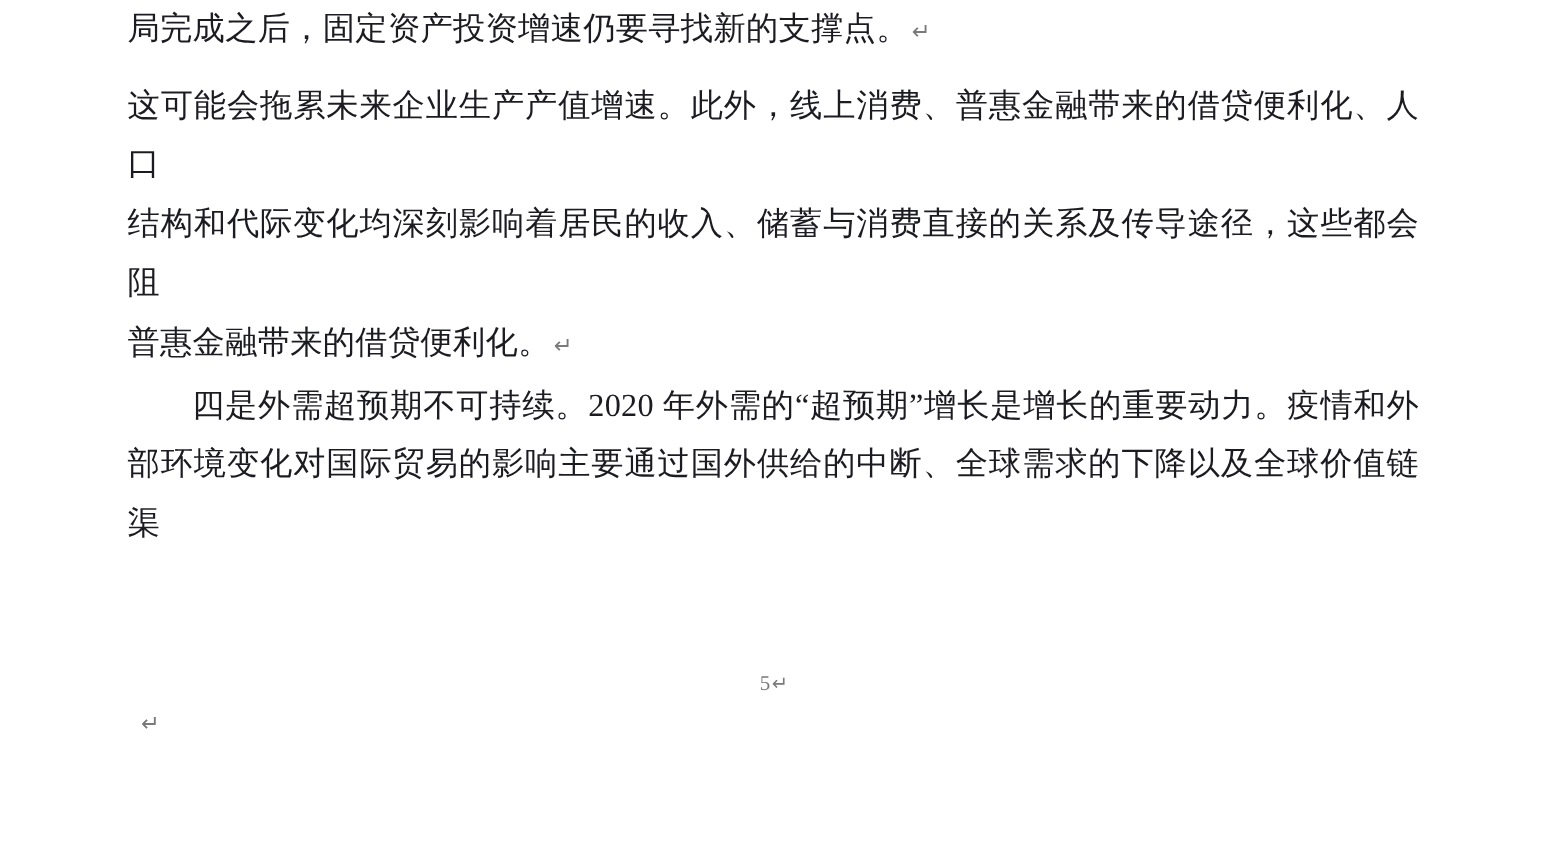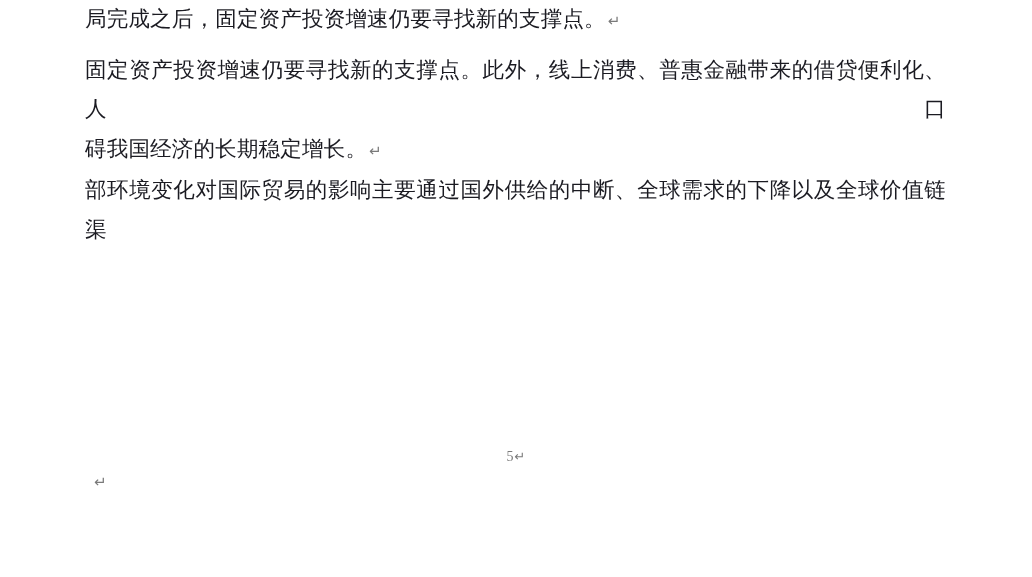--- a/index.html
+++ b/index.html
@@ -71,7 +71,7 @@
     </div>
 
     <div class="para-b">
-      <div class="ln just">固定资产投资增速仍要寻找新的支撑点。此外，线上消费、普惠金融带来的借贷便利化、人口</div>
+      <div class="ln just">这可能会拖累未来企业生产产值增速。此外，线上消费、普惠金融带来的借贷便利化、人口</div>
       <div class="ln"><span>碍我国经济的长期稳定增长。</span><span class="pmark">↵</span></div>
     </div>
 

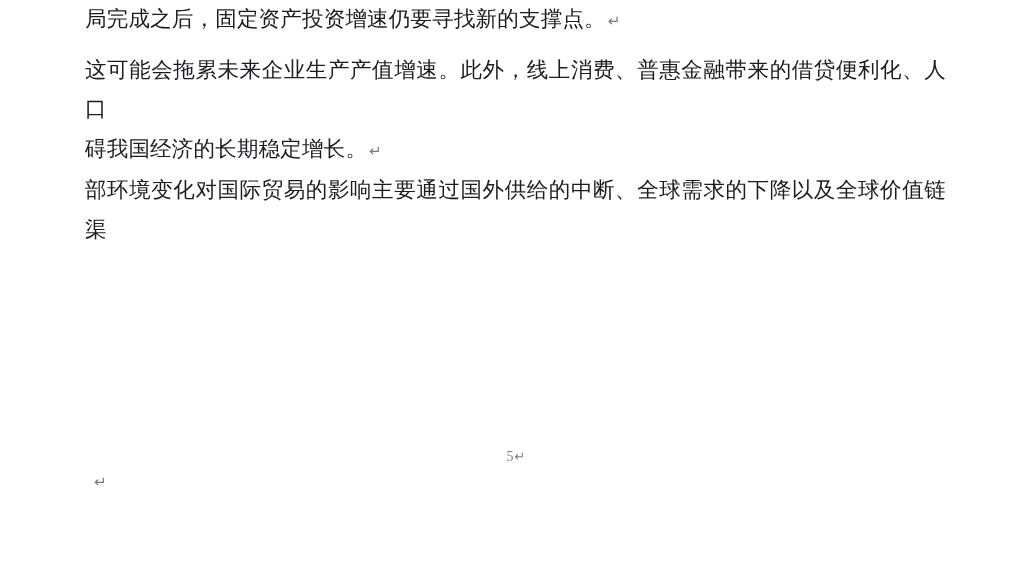--- a/index.html
+++ b/index.html
@@ -72,6 +72,7 @@
 
     <div class="para-b">
       <div class="ln just">这可能会拖累未来企业生产产值增速。此外，线上消费、普惠金融带来的借贷便利化、人口</div>
+      <div class="ln just">结构和代际变化均深刻影响着居民的收入、储蓄与消费直接的关系及传导途径，这些都会阻</div>
       <div class="ln"><span>碍我国经济的长期稳定增长。</span><span class="pmark">↵</span></div>
     </div>
 

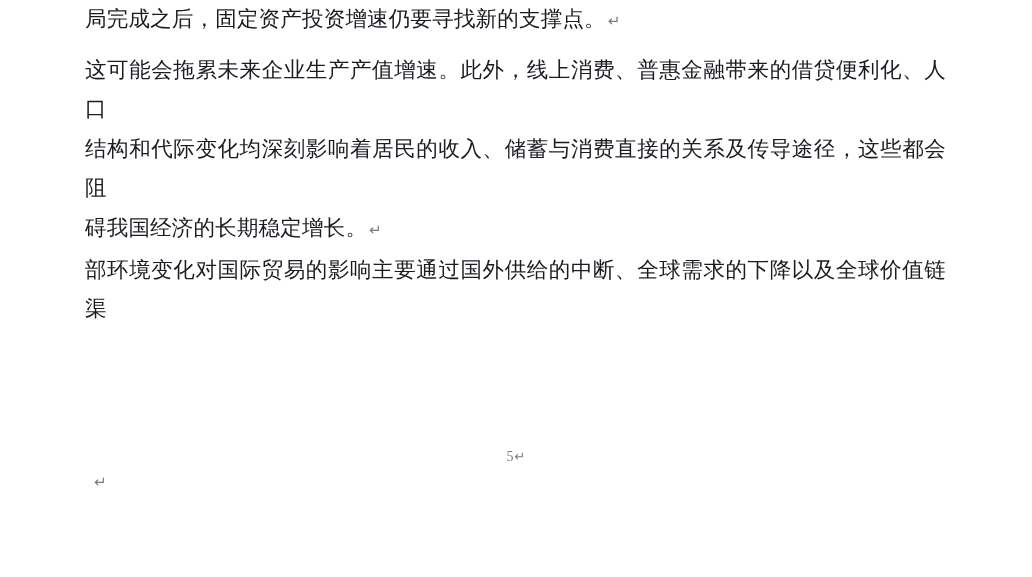--- a/index.html
+++ b/index.html
@@ -73,7 +73,7 @@
     <div class="para-b">
       <div class="ln just">这可能会拖累未来企业生产产值增速。此外，线上消费、普惠金融带来的借贷便利化、人口</div>
       <div class="ln just">结构和代际变化均深刻影响着居民的收入、储蓄与消费直接的关系及传导途径，这些都会阻</div>
-      <div class="ln"><span>碍我国经济的长期稳定增长。</span><span class="pmark">↵</span></div>
+      <div class="ln"><span>普惠金融带来的借贷便利化。</span><span class="pmark">↵</span></div>
     </div>
 
     <div class="para-c">

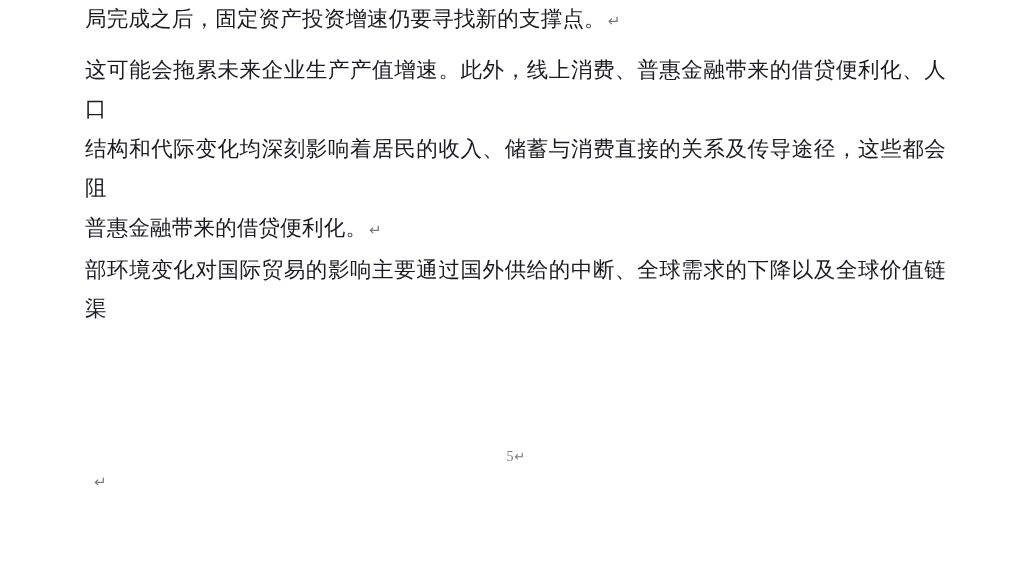--- a/index.html
+++ b/index.html
@@ -77,6 +77,7 @@
     </div>
 
     <div class="para-c">
+      <div class="ln just ind">四是外需超预期不可持续。2020 年外需的“超预期”增长是增长的重要动力。疫情和外</div>
       <div class="ln just">部环境变化对国际贸易的影响主要通过国外供给的中断、全球需求的下降以及全球价值链渠</div>
 
     </div>

